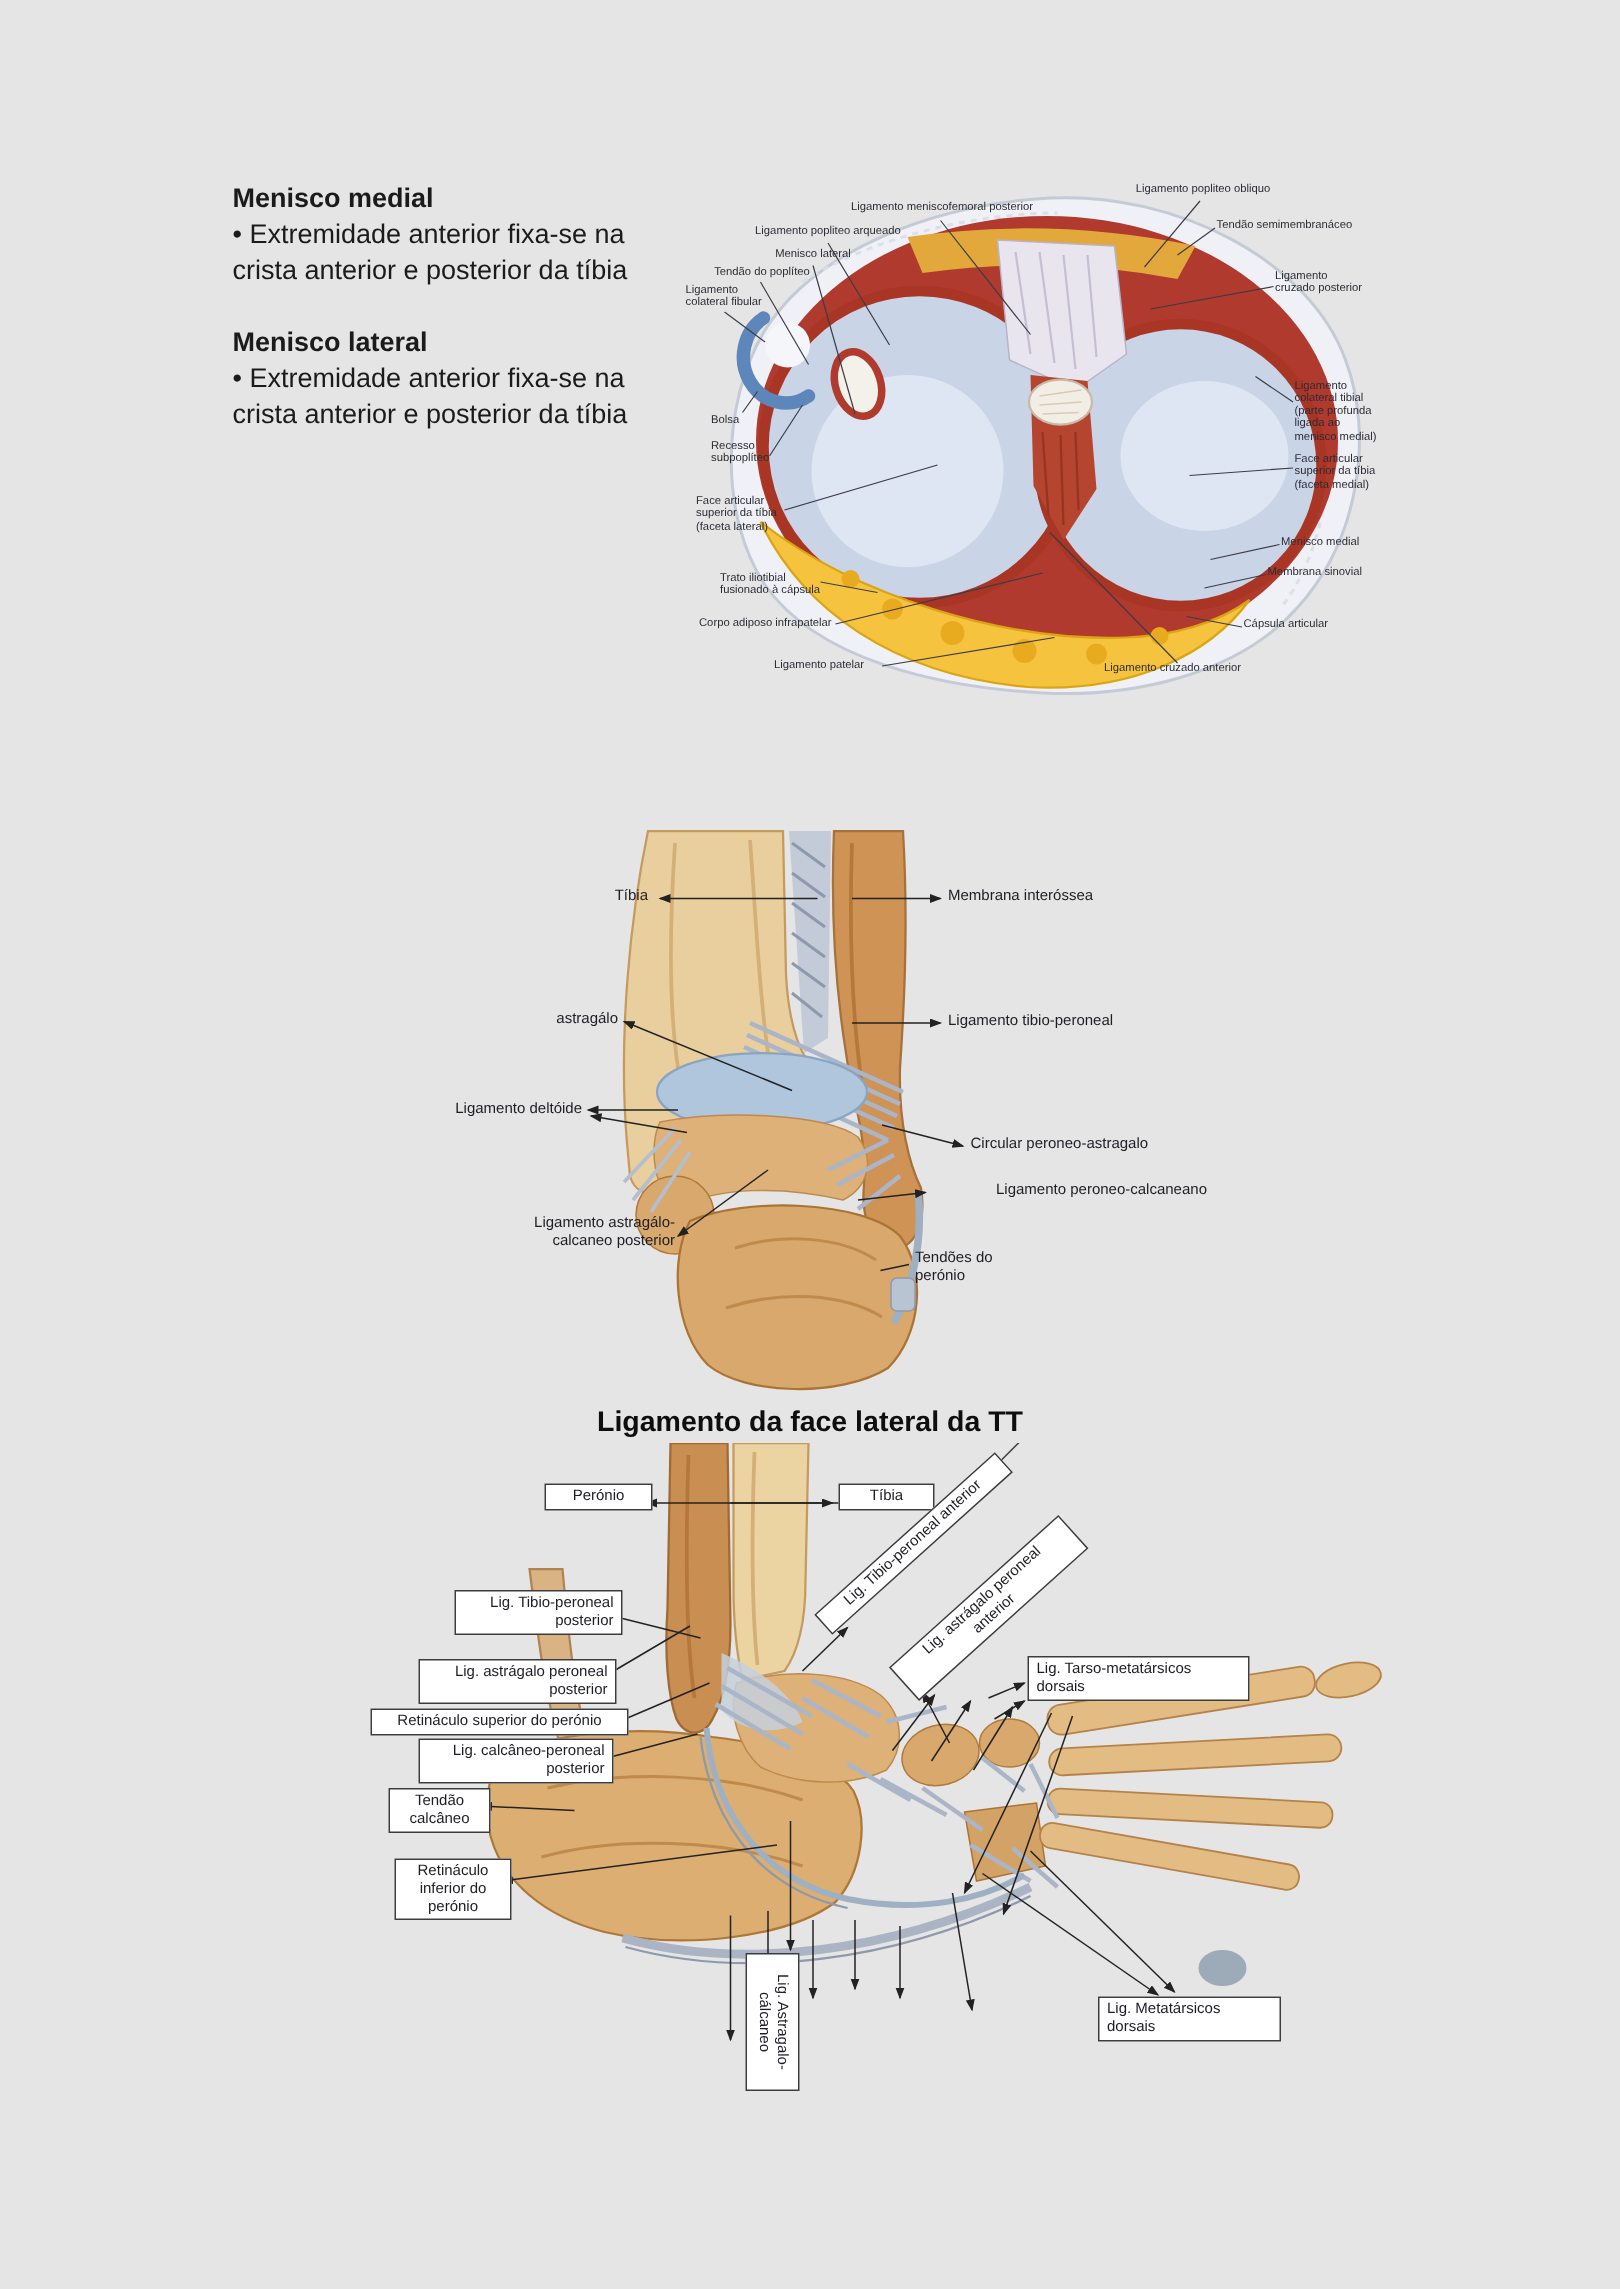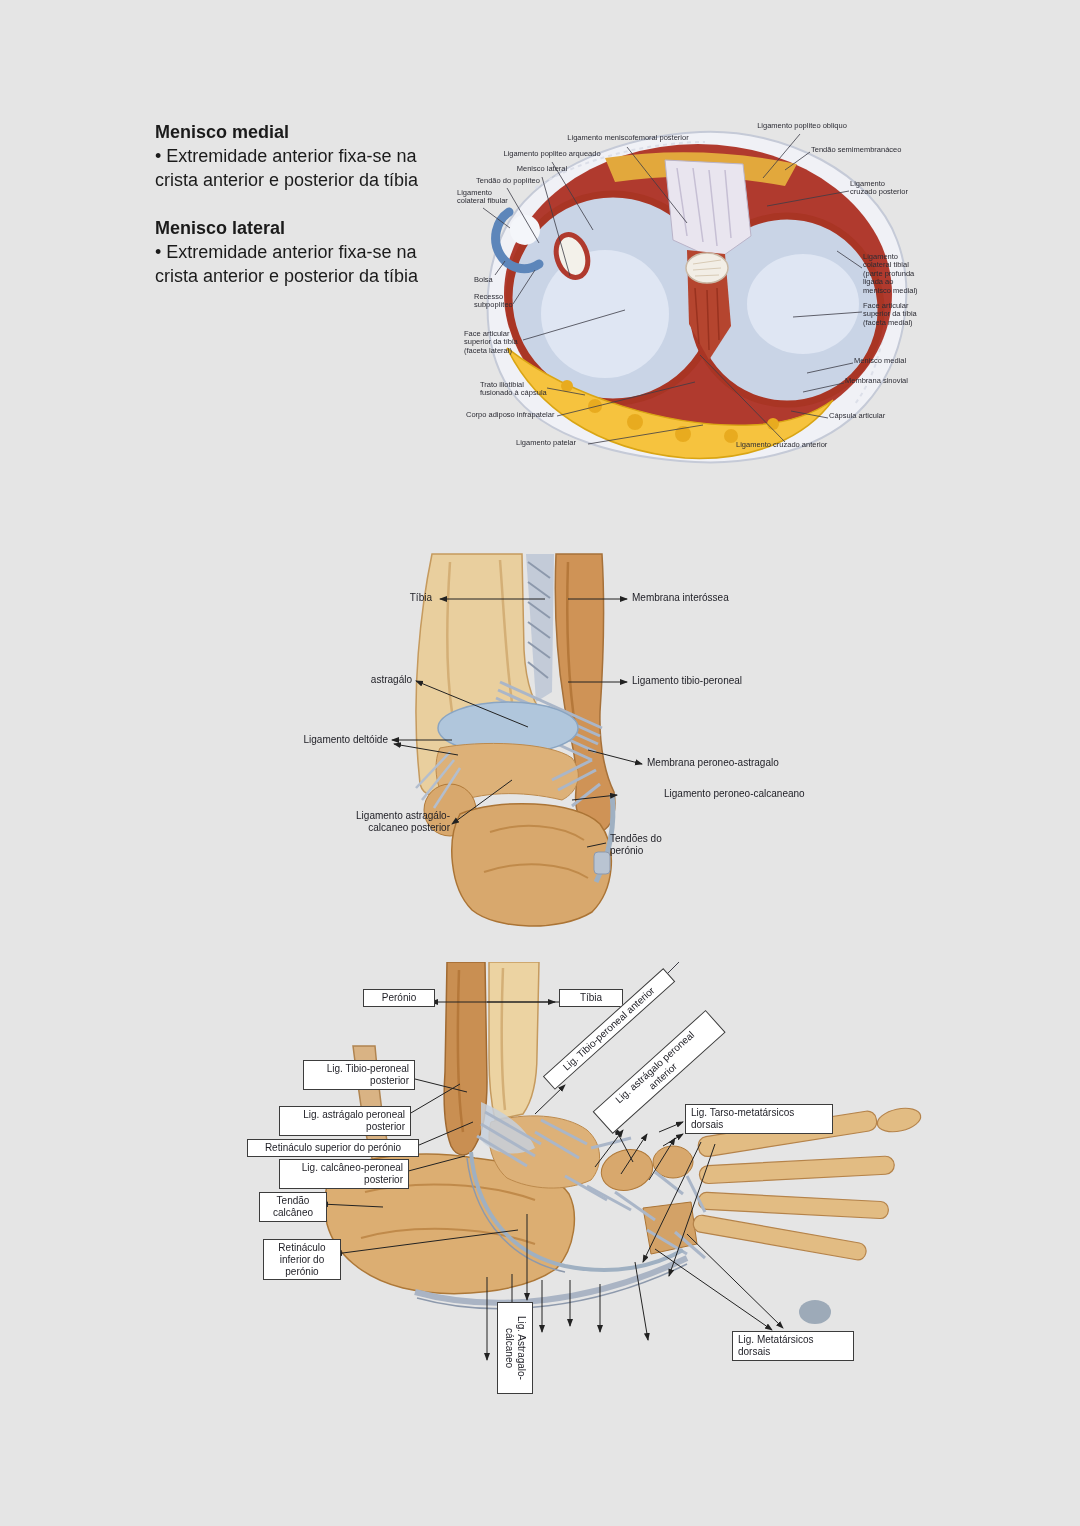--- a/index.html
+++ b/index.html
@@ -203,7 +203,7 @@
         <div class="lbl al" style="left: 48px; top: 122px; width: 64px; text-align: right;">astragálo</div>
         <div class="lbl al" style="left: 332px; top: 123px; width: 160px; text-align: left;">Ligamento tibio-peroneal</div>
         <div class="lbl al" style="left: 0px; top: 182px; width: 88px; text-align: right;">Ligamento deltóide</div>
-        <div class="lbl al" style="left: 347px; top: 205px; width: 170px; text-align: left;">Membrana peroneo-astragalo</div>
+        <div class="lbl al" style="left: 347px; top: 205px; width: 170px; text-align: left;">Circular peroneo-astragalo</div>
         <div class="lbl al" style="left: 322px; top: 236px; width: 180px; text-align: left; padding-left: 42px;">Ligamento peroneo-calcaneano</div>
         <div class="lbl al" style="left: 26px; top: 258px; width: 124px; text-align: right;">Ligamento astragálo-
 calcaneo posterior</div>

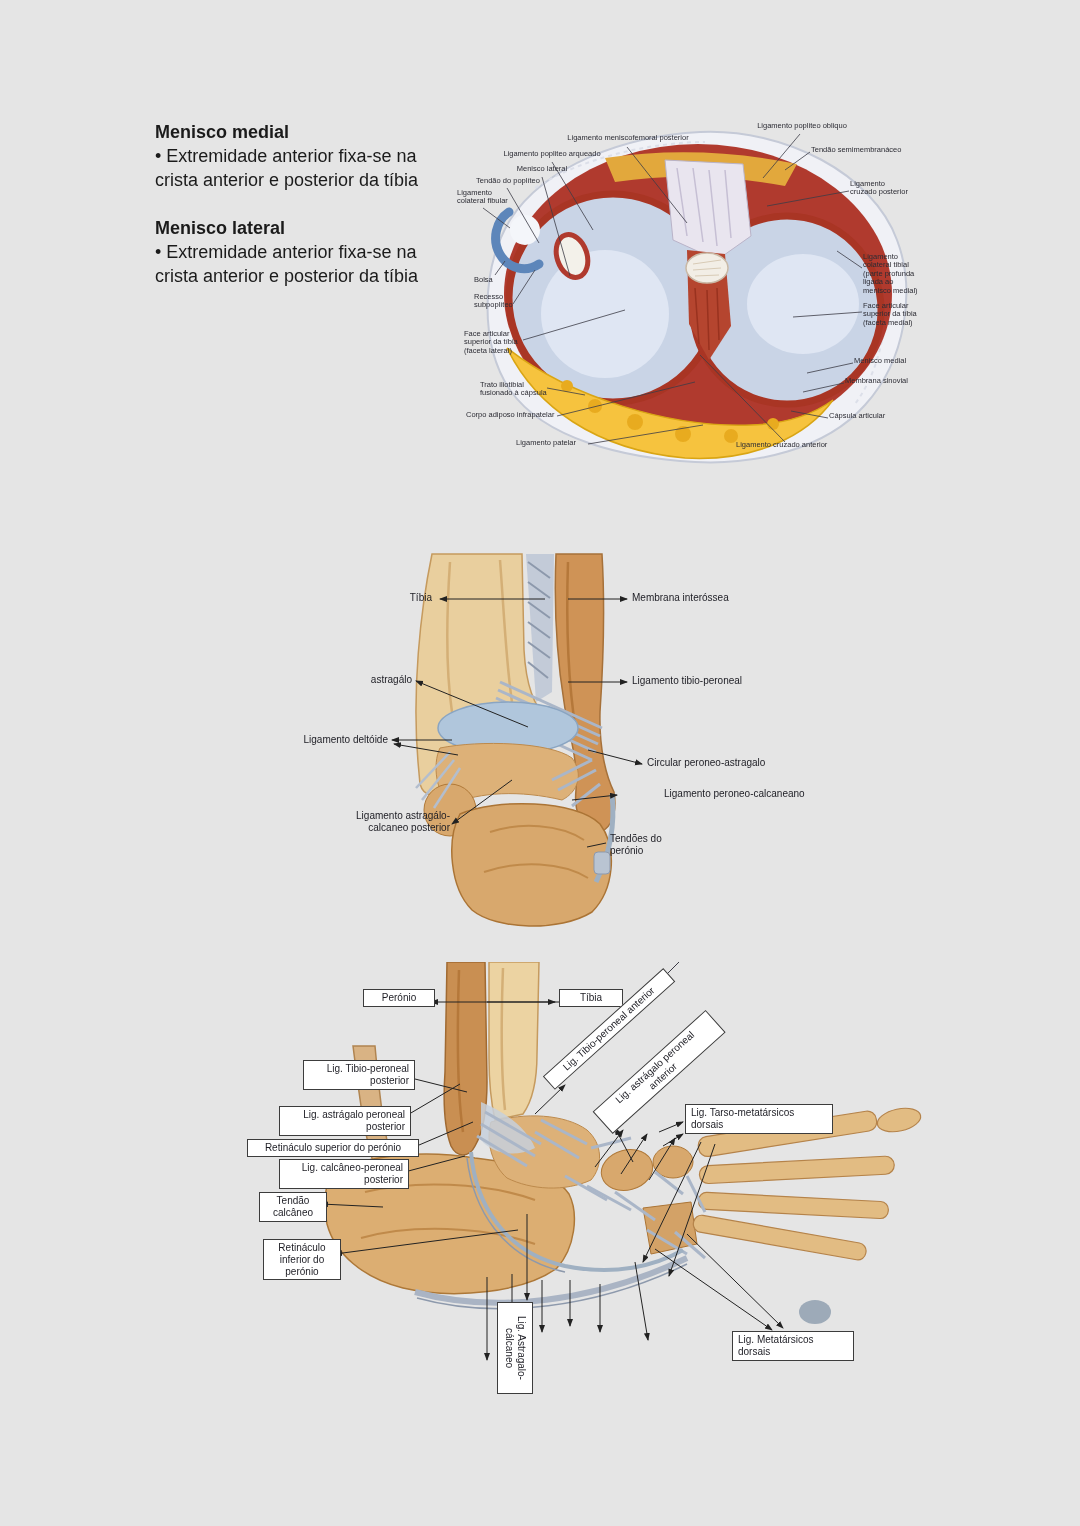--- a/index.html
+++ b/index.html
@@ -212,6 +212,7 @@
       </div>
   </div>
 
+  <div class="heading" style="top:938px;">Ligamento da face lateral da TT</div>
 
   <div class="fig" style="left:235px;top:962px;width:700px;height:500px;">
     <svg width="700" height="500" viewBox="0 0 700 500">

